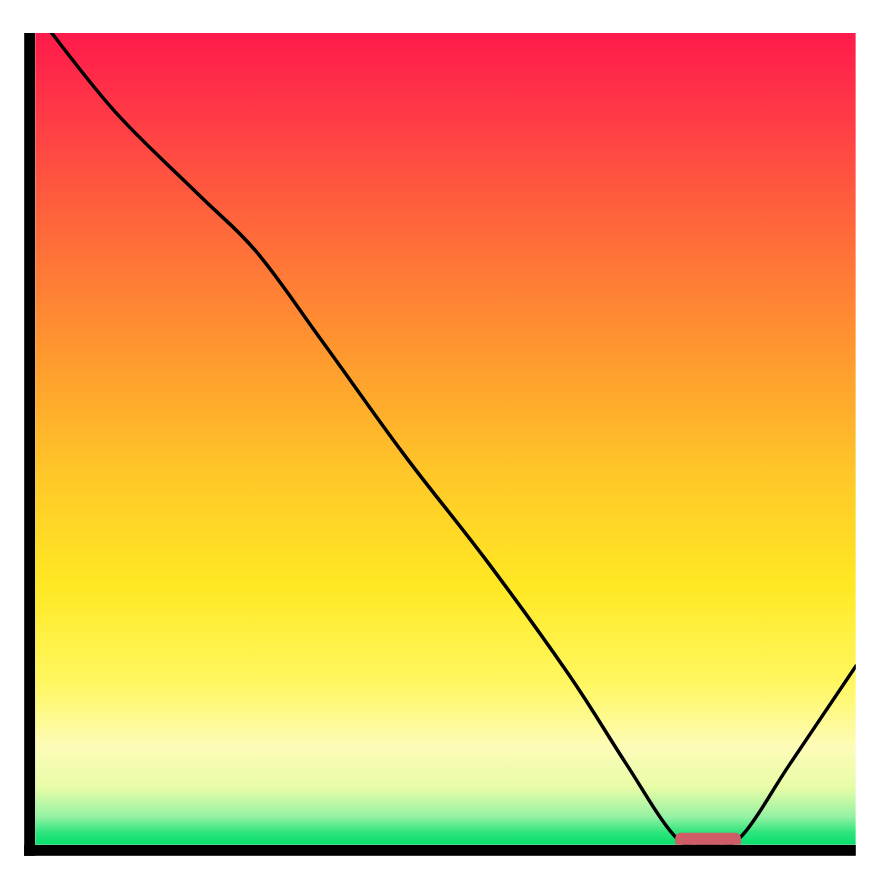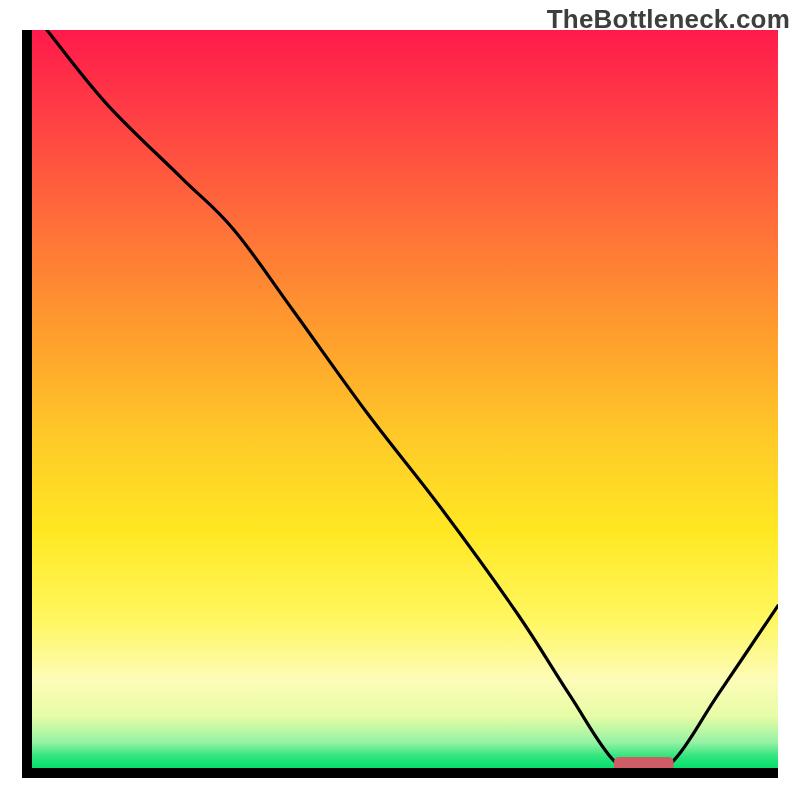--- a/index.html
+++ b/index.html
@@ -48,7 +48,6 @@
 <body>
 
 <div class="stage">
-  <div class="watermark">TheBottleneck.com</div>
 
   <div class="plot-frame"></div>
 

